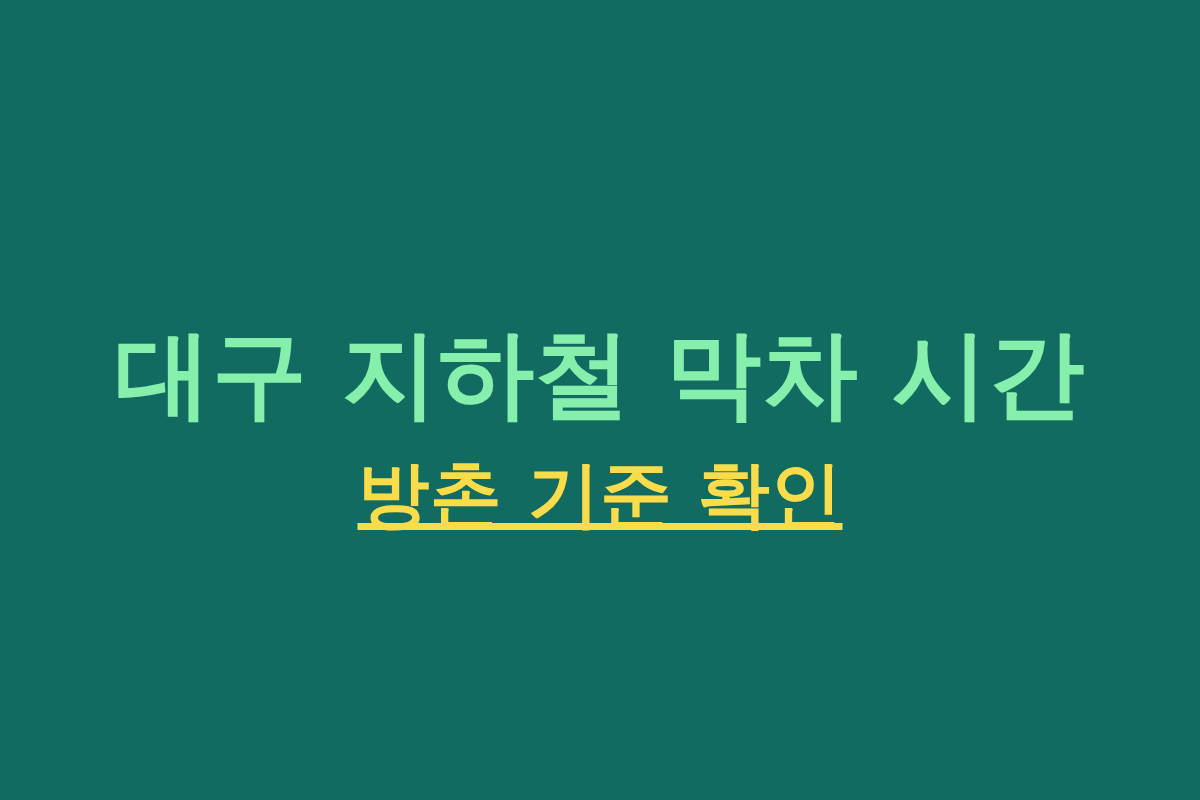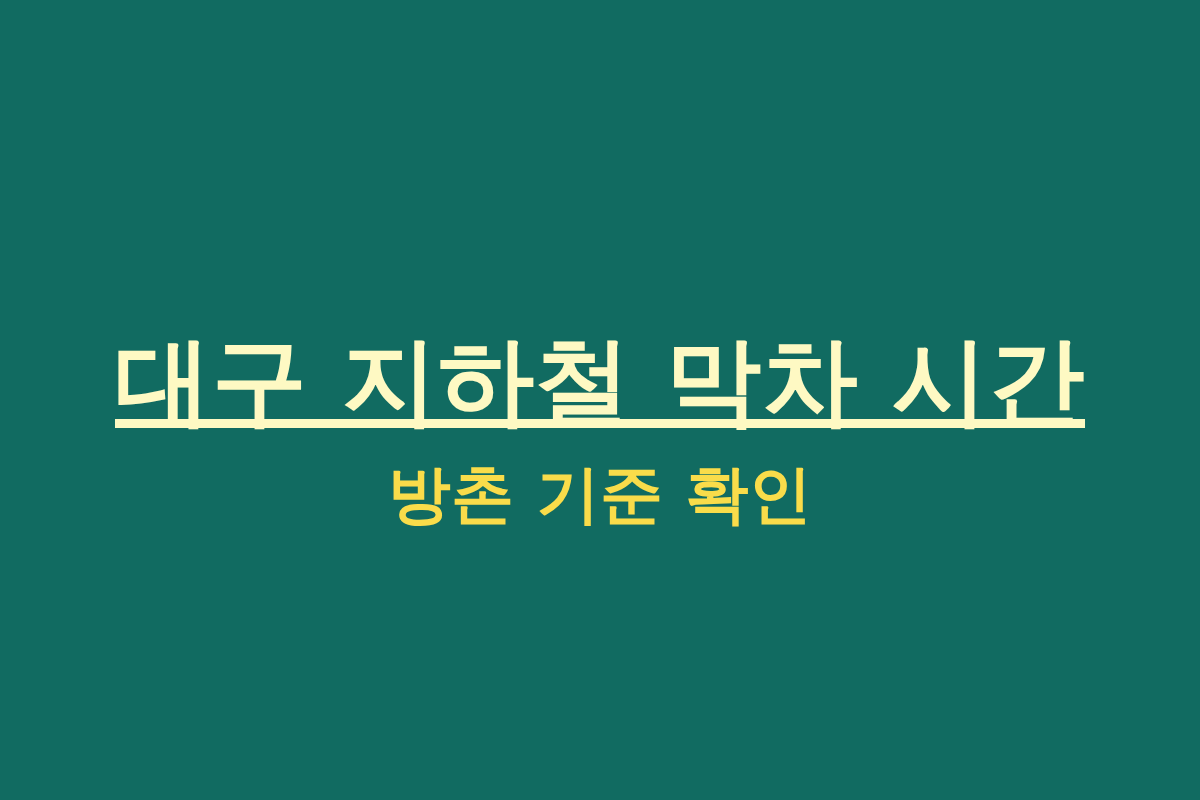--- a/index.html
+++ b/index.html
@@ -72,7 +72,7 @@
 
   <div class="headline-block">
 
-    <span class="headline-line headline-line--primary" style="color: #fef9c3; text-decoration: underline;">대구 지하철 막차 시간</span>
+    <span class="headline-line headline-line--primary" style="color: #86efac;">대구 지하철 막차 시간</span>
 
     <span class="headline-line headline-line--secondary" style="color: rgb(249, 220, 74);">방촌 기준 확인</span>
 

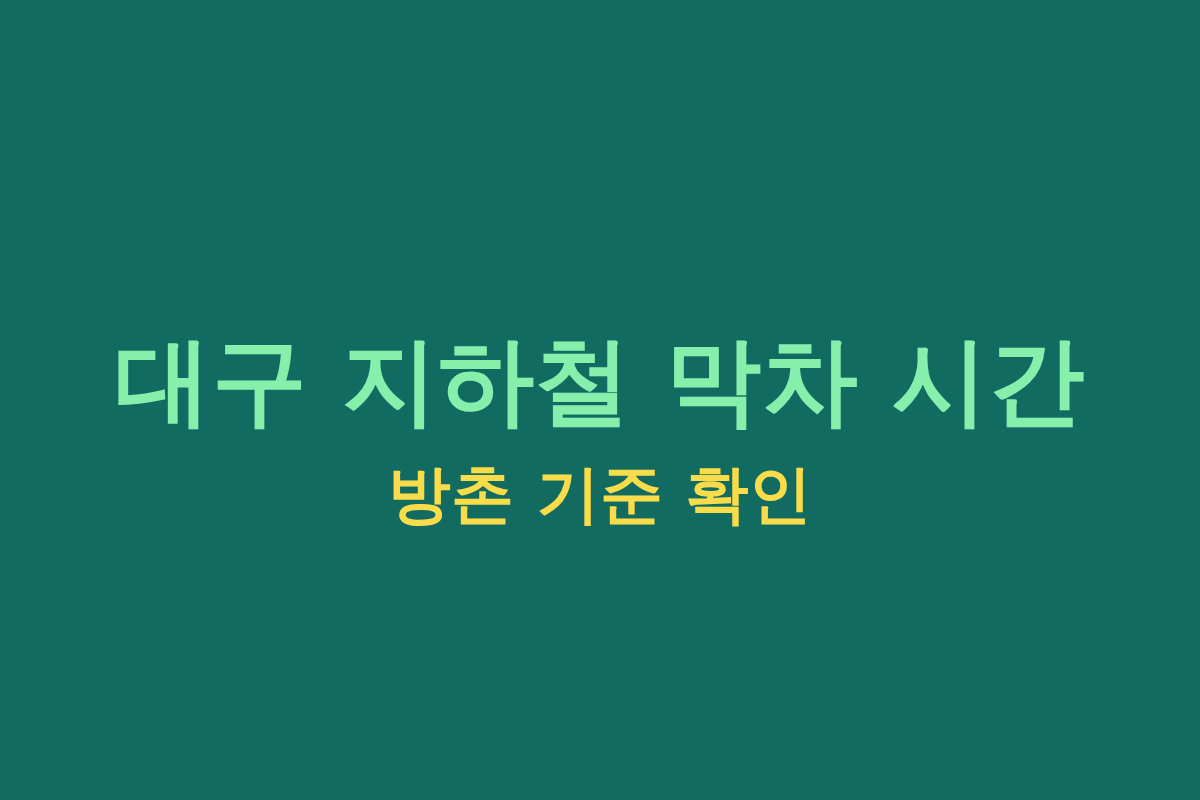--- a/index.html
+++ b/index.html
@@ -62,7 +62,8 @@
   }
 
   .headline-line--secondary {
-    font-size: 63px;
+    font-size: 72px;
+    text-decoration: underline;
   }
 </style>
 </head>

